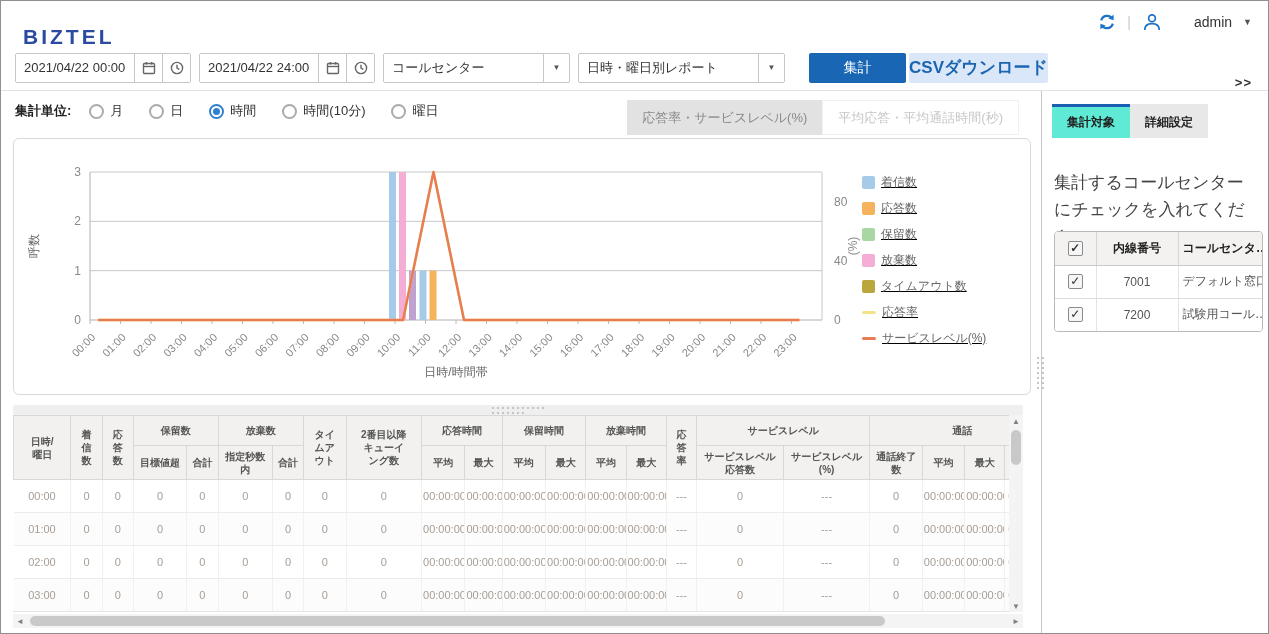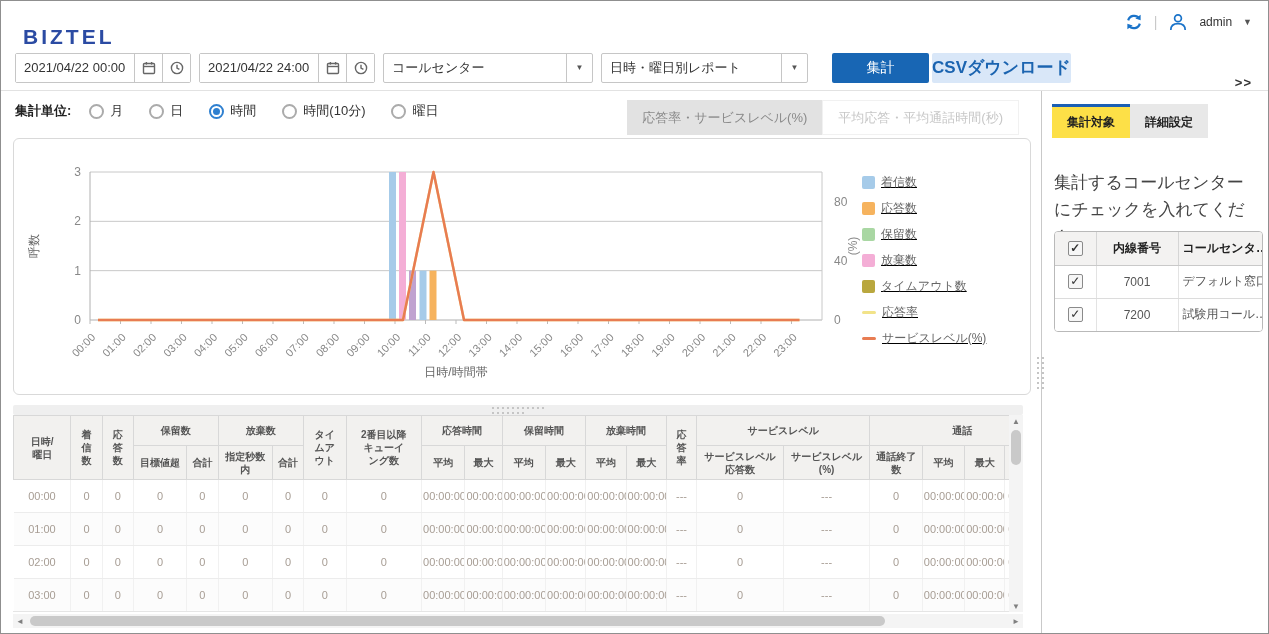--- a/index.html
+++ b/index.html
@@ -13,7 +13,7 @@
           letter-spacing:3px; color:#2b4ba3; }
   .header-right { position:absolute; right:16px; top:11px; display:flex; align-items:center; gap:11px; }
   .hdr-sep { color:#c9c9c9; font-size:14px; }
-  .admin-label { font-size:12px; color:#333; }
+  .admin-label { font-size:14px; color:#333;margin-left:21px; }
   .chev { font-size:9px; color:#555; }
 
   

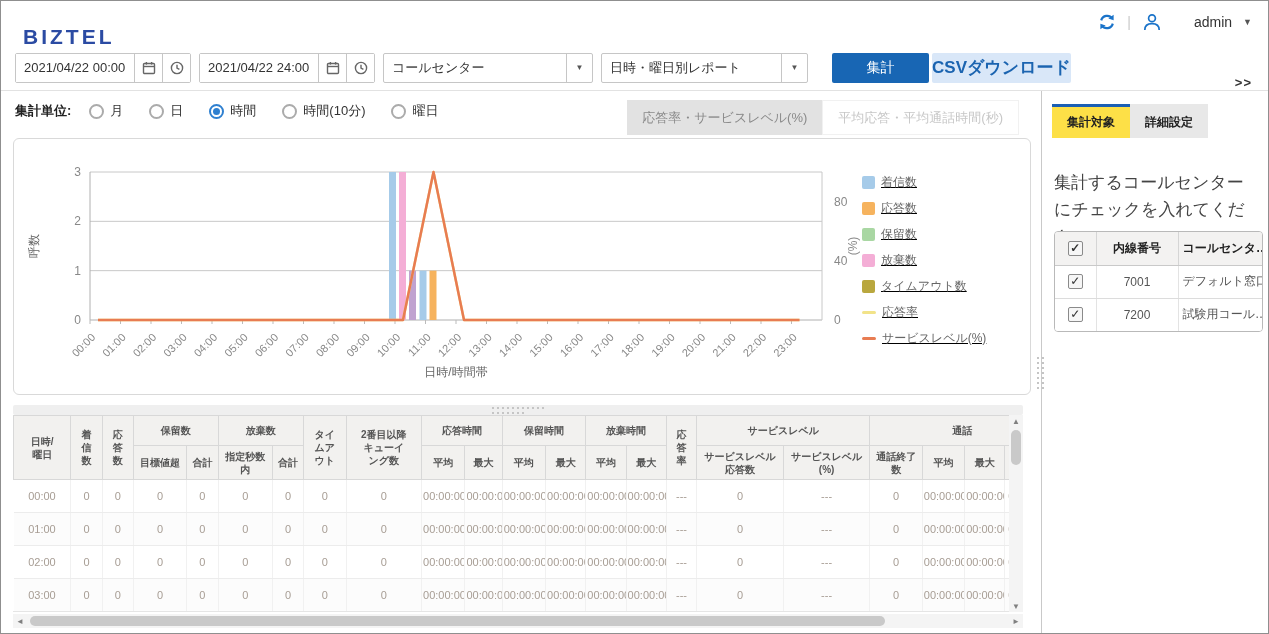--- a/index.html
+++ b/index.html
@@ -30,7 +30,7 @@
   .selectbox .sel-text { flex:1; padding:0 8px; font-size:13px; color:#333; white-space:nowrap; overflow:hidden; }
   .selectbox .arrow { width:26px; height:100%; border-left:1px solid #c6c6c6; display:flex;
                       align-items:center; justify-content:center; font-size:8px; color:#555; }
-  .sel-center { width:210px;gap:25px; } .sel-report { width:207px; }
+  .sel-center { width:187px;gap:25px; } .sel-report { width:207px; }
   .btn-aggregate { width:97px; height:30px; background:#1866b4; color:#fff; border:none;
                    font-size:14px; border-radius:2px; margin-left:16px; cursor:pointer;
                    font-family:"Liberation Sans", sans-serif; }

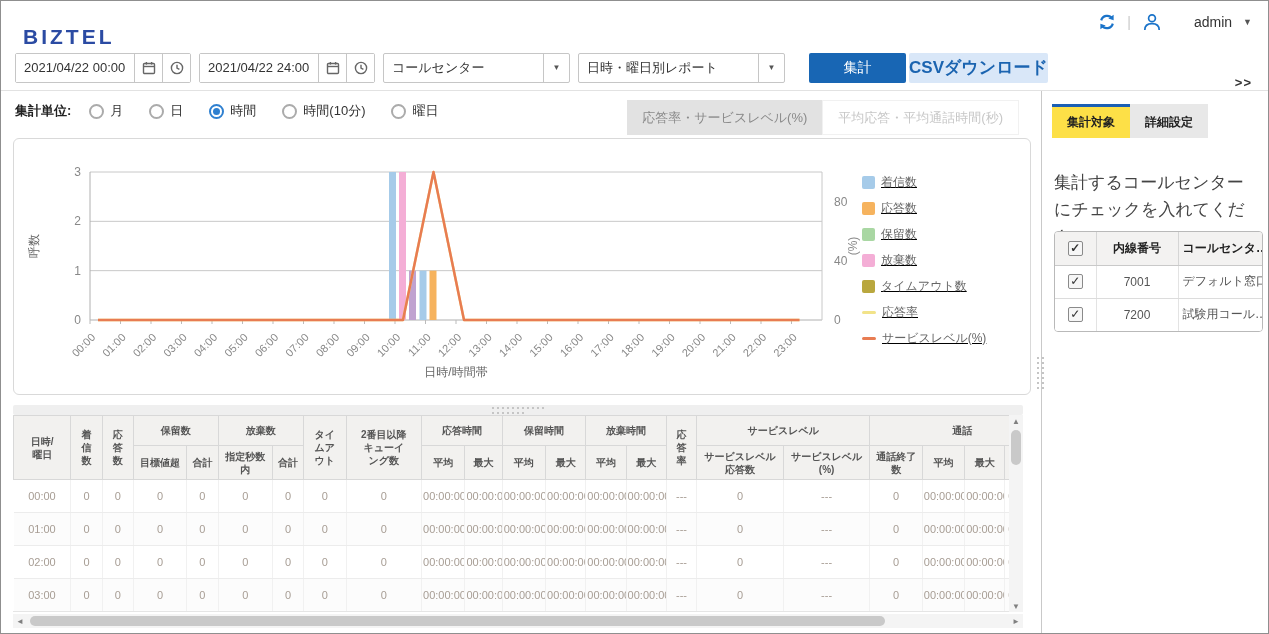--- a/index.html
+++ b/index.html
@@ -107,7 +107,7 @@
   .side-tabs { position:absolute; left:10px; top:13px; display:flex; }
   .side-tab { height:34px; padding:0 15px; display:flex; align-items:center; font-size:12px;
               font-weight:bold; color:#222; cursor:pointer; }
-  .side-tab.active { background:#fde047; border-top:3px solid #1a5fb4; }
+  .side-tab.active { background:#5eead4; border-top:3px solid #1a5fb4; }
   .side-tab.inactive { background:#e8e8e8; border-top:3px solid #e8e8e8; }
   .side-instruction { position:absolute; left:12px; top:78px; width:206px; font-size:17px;
                       color:#444; line-height:1.6; }

